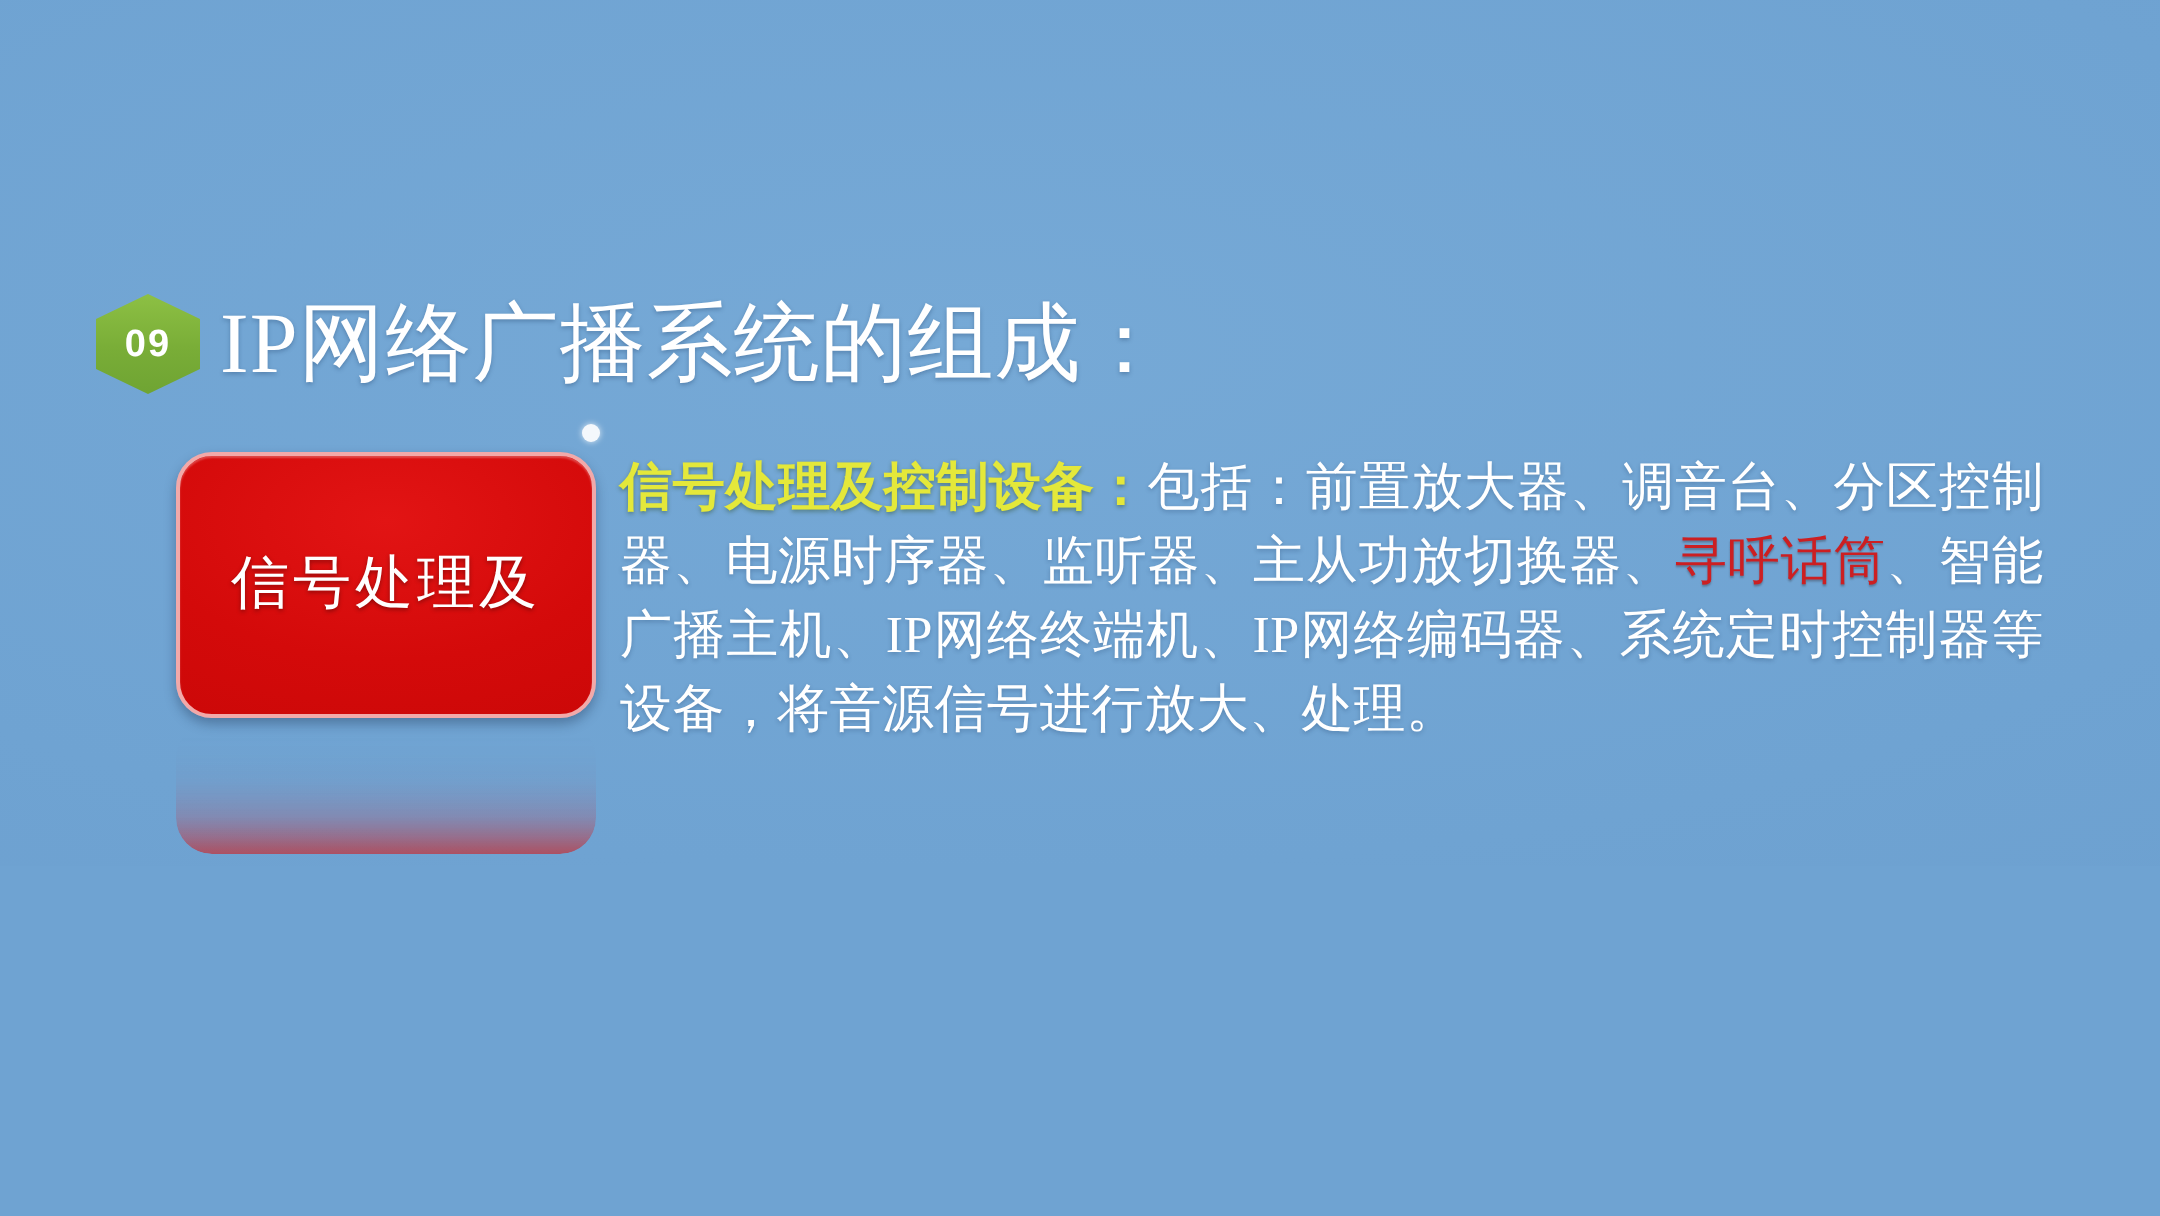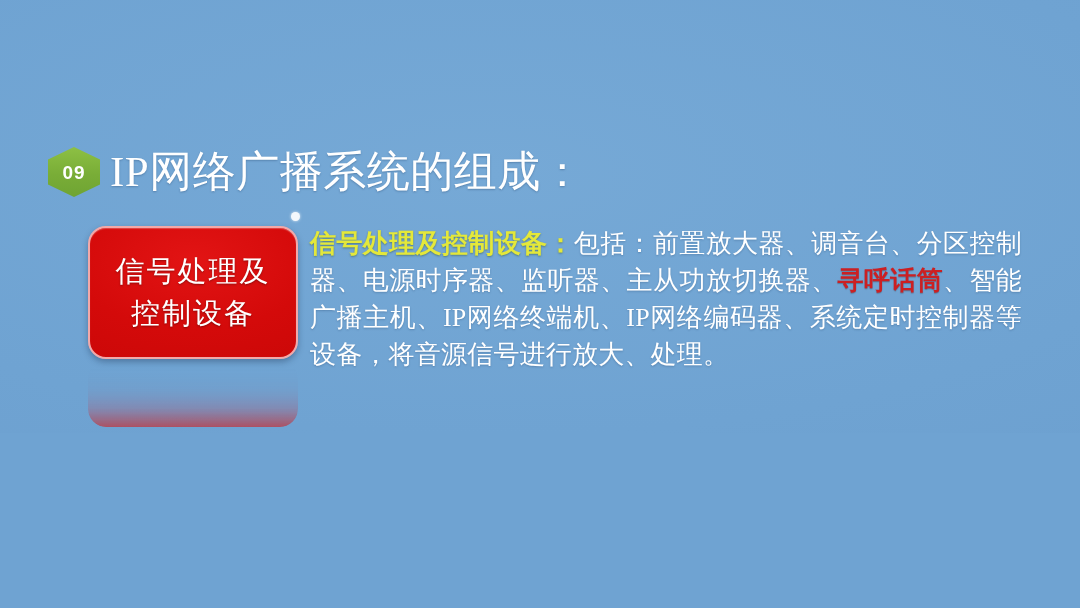--- a/index.html
+++ b/index.html
@@ -144,7 +144,7 @@
   }
   .hl-red {
     color: #cc1f22;
-    font-weight: bold;
+    font-weight: normal;
     text-shadow: 0 1px 1px rgba(40,20,20,0.30);
   }
 </style>

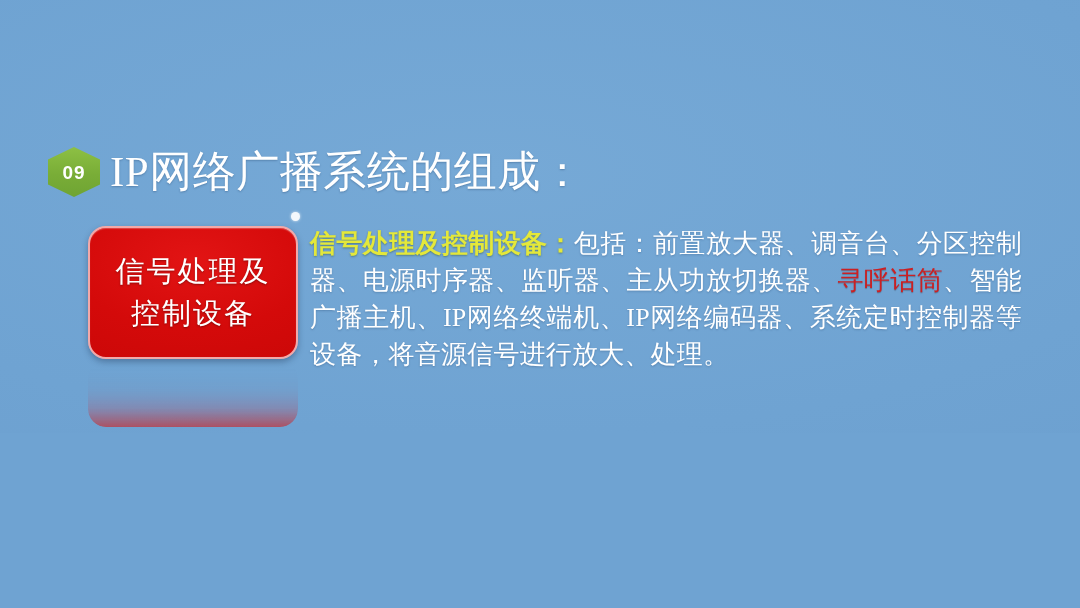--- a/index.html
+++ b/index.html
@@ -165,7 +165,6 @@
   <div class="red-box-wrap">
     <div class="red-box">
       <div class="red-box-line">信号处理及</div>
-      <div class="red-box-line">控制设备</div>
     </div>
     <div class="red-reflection"></div>
   </div>

